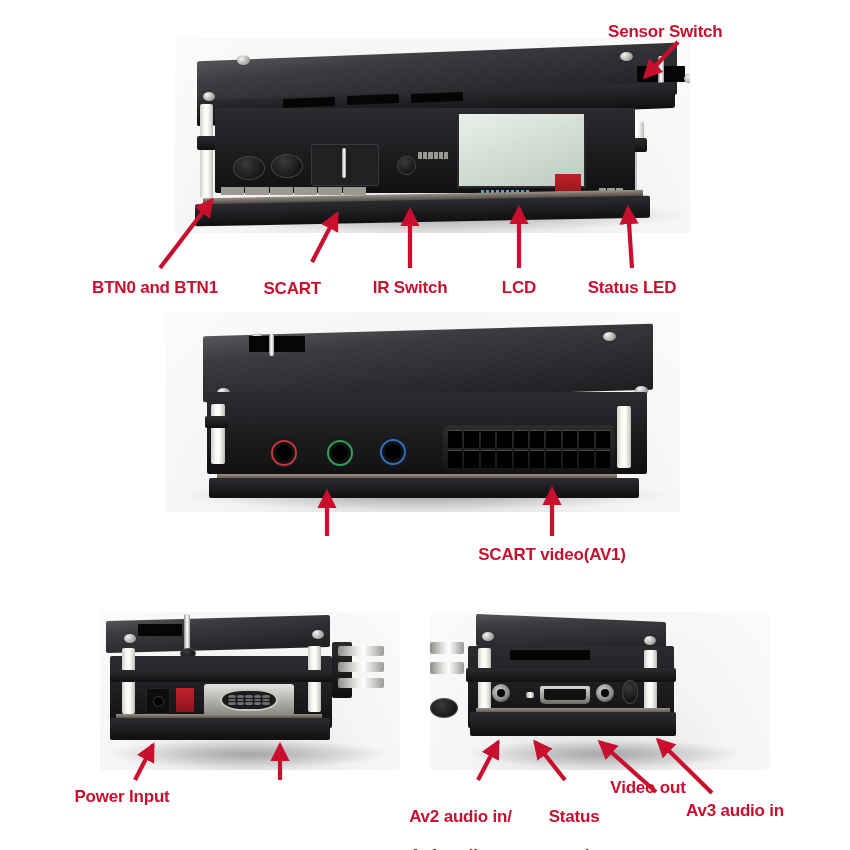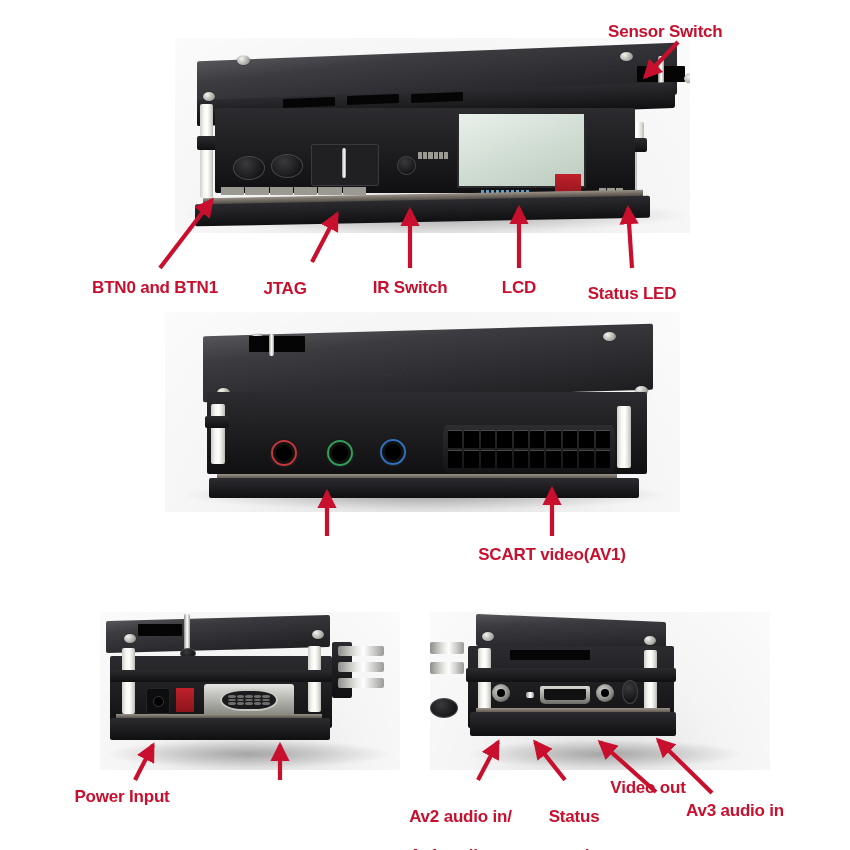--- a/index.html
+++ b/index.html
@@ -327,7 +327,7 @@
   <div class="anno center" style="left:155px; top:278px;">BTN0 and BTN1</div>
 
   <div class="anno center" style="left:296px; top:259px;">
-    <span>JTAG</span><br>
+    <span>SCART</span><br>
     <span>Connector</span>
   </div>
 

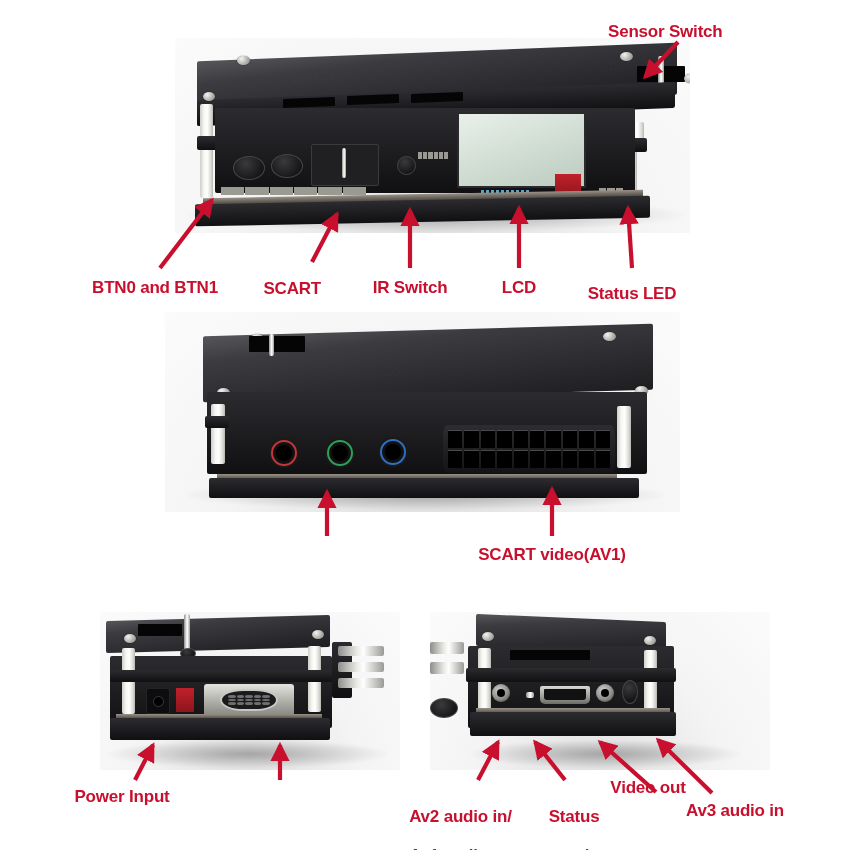--- a/index.html
+++ b/index.html
@@ -335,7 +335,7 @@
 
   <div class="anno center" style="left:519px; top:278px;">LCD</div>
 
-  <div class="anno center" style="left:632px; top:284px;">Status LED</div>
+  <div class="anno center" style="left:632px; top:278px;">Status LED</div>
 
   <div class="photo" style="left:165px; top:312px; width:515px; height:200px;">
     <div class="bg"></div>

